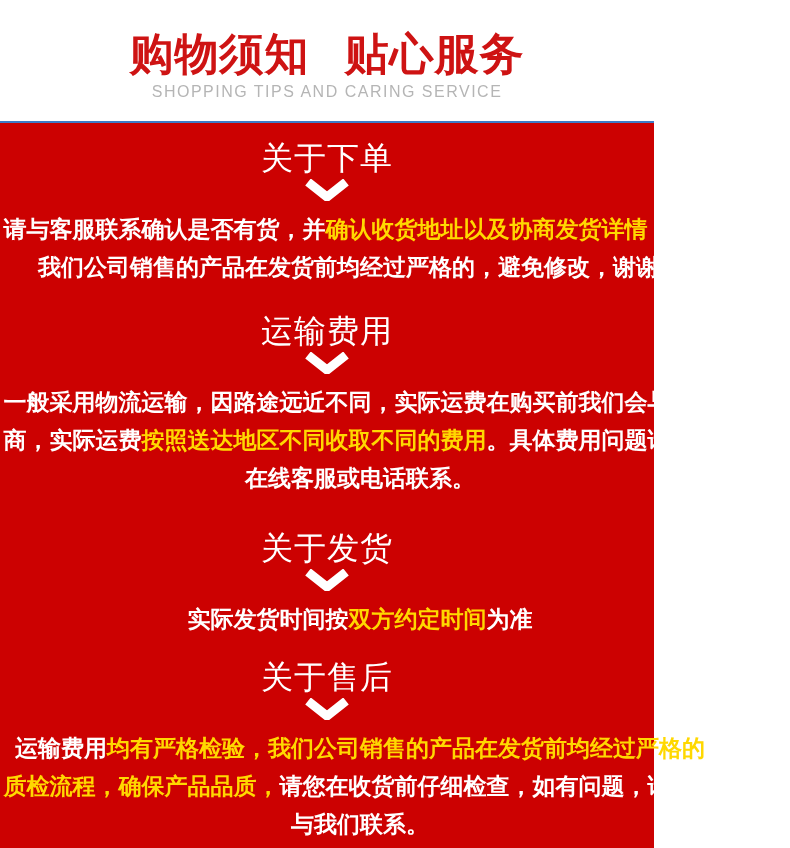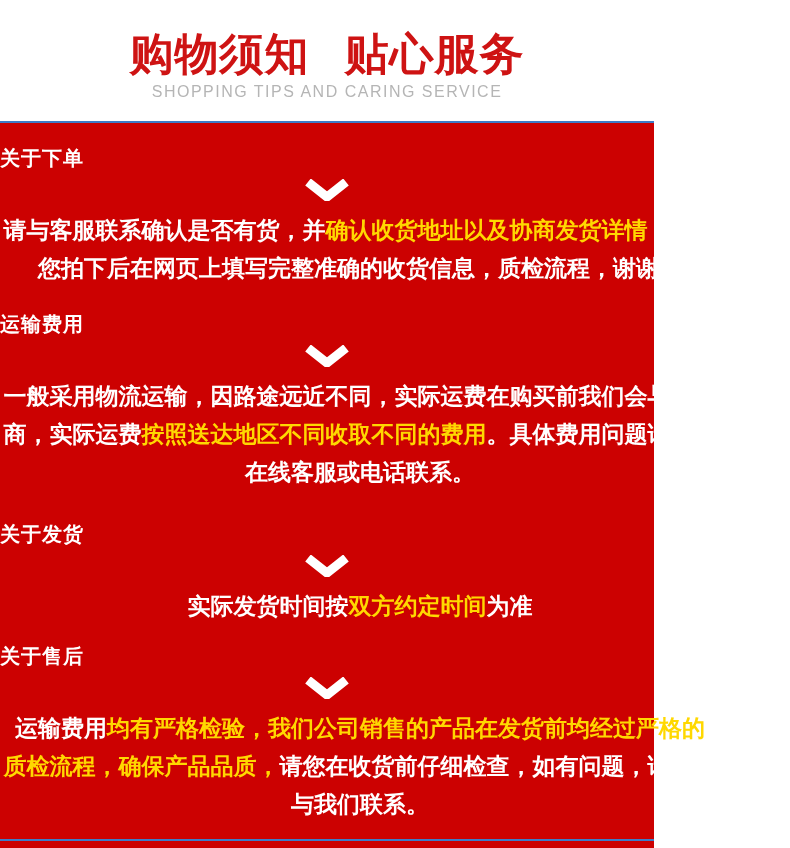--- a/index.html
+++ b/index.html
@@ -63,10 +63,11 @@
 
   .section-heading {
     margin: 0;
+    text-align: center;
     color: var(--white);
-    font-size: 20px;
+    font-size: 32px;
     line-height: 34px;
-    font-weight: bold;
+    font-weight: normal;
     letter-spacing: 1px;
   }
   .arrow-wrap {

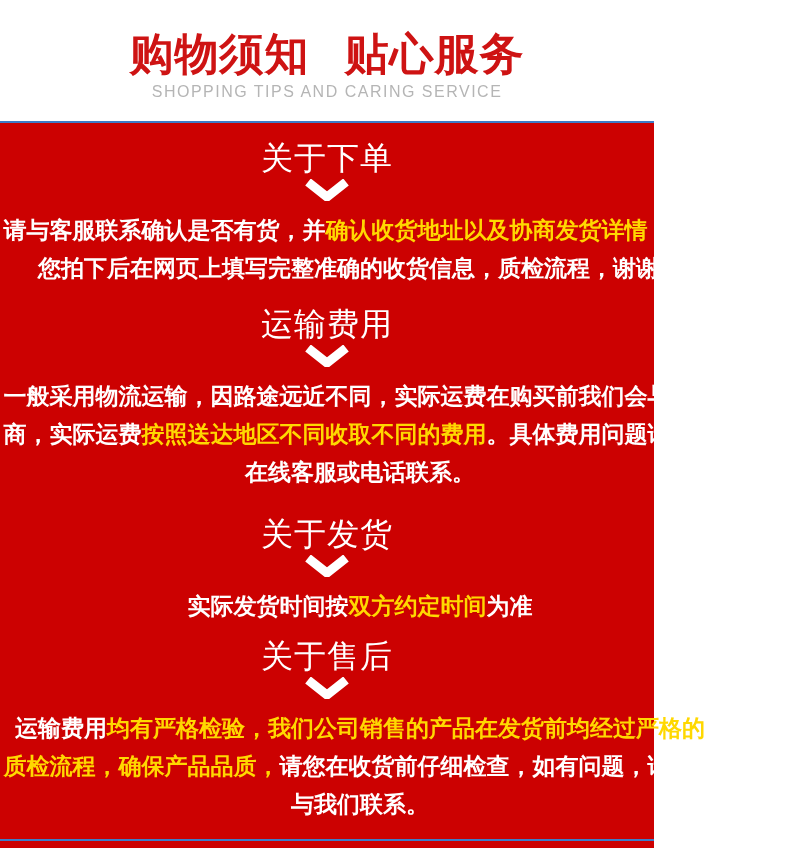--- a/index.html
+++ b/index.html
@@ -80,7 +80,8 @@
 
   .para {
     width: 720px;
-    margin: 0 auto;
+    margin: 7px auto;
+    font-family: Liberation Serif, serif;
   }
   .line {
     text-align: center;

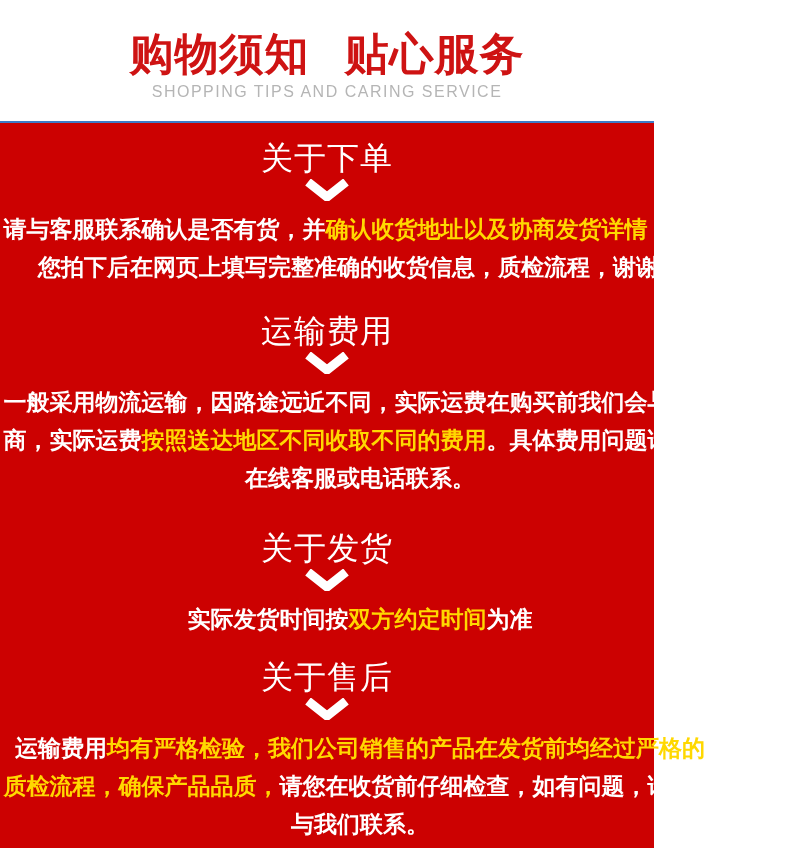--- a/index.html
+++ b/index.html
@@ -118,7 +118,7 @@
             </svg></div>
           <div class="para">
             <div class="line"><span>请与客服联系确认是否有货，并</span><span class="hl">确认收货地址以及协商发货详情</span><span>，希望</span></div>
-            <div class="line"><span>您拍下后在网页上填写完整准确的收货信息，质检流程，谢谢！</span></div>
+            <div class="line"><span>我们公司销售的产品在发货前均经过严格的，避免修改，谢谢！</span></div>
           </div>
         </section>
         <section class="section">

